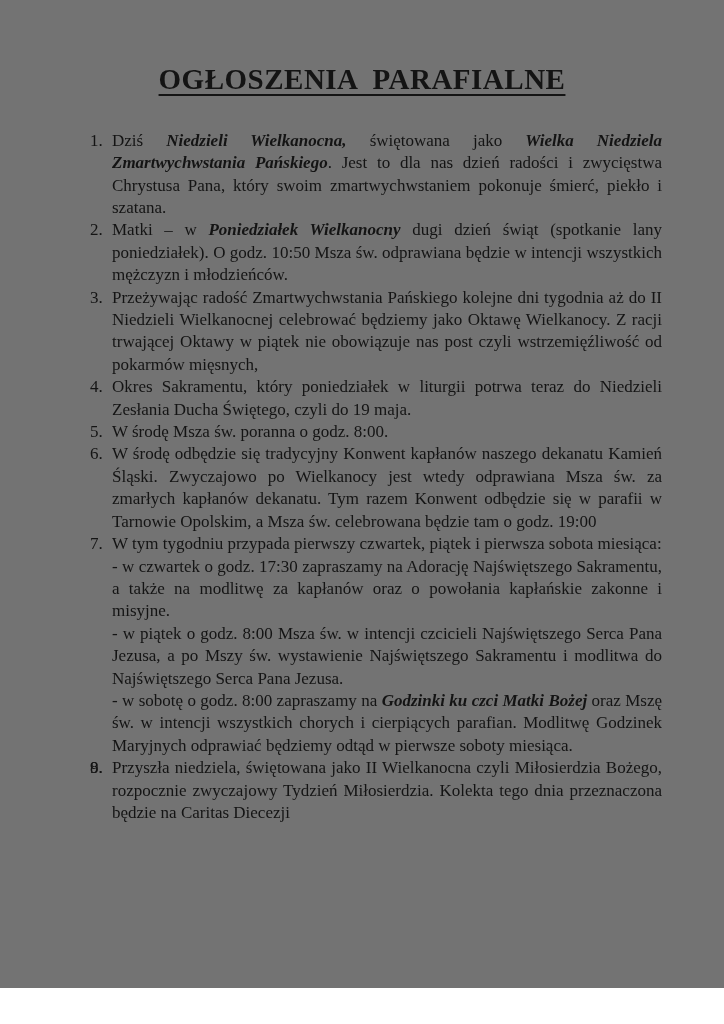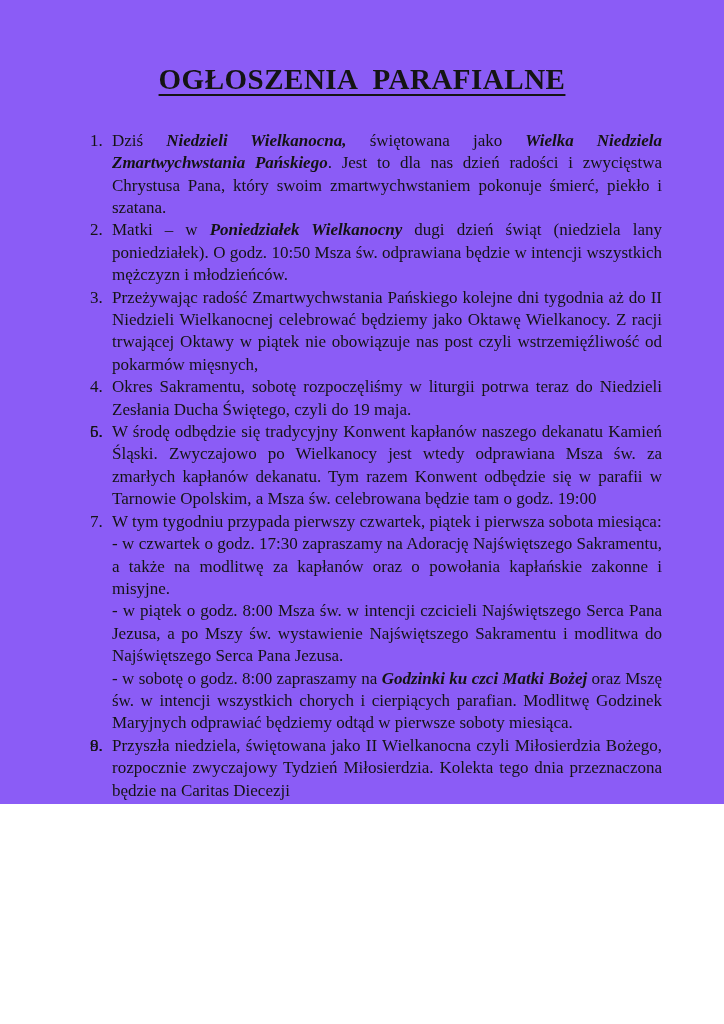--- a/index.html
+++ b/index.html
@@ -10,8 +10,8 @@
     .page {
       position: relative;
       width: 724px;
-      height: 804px;
-      background: #8b5cf6;
+      height: 988px;
+      background: #737373;
       box-sizing: border-box;
       padding-top: 62px;
       overflow: hidden;

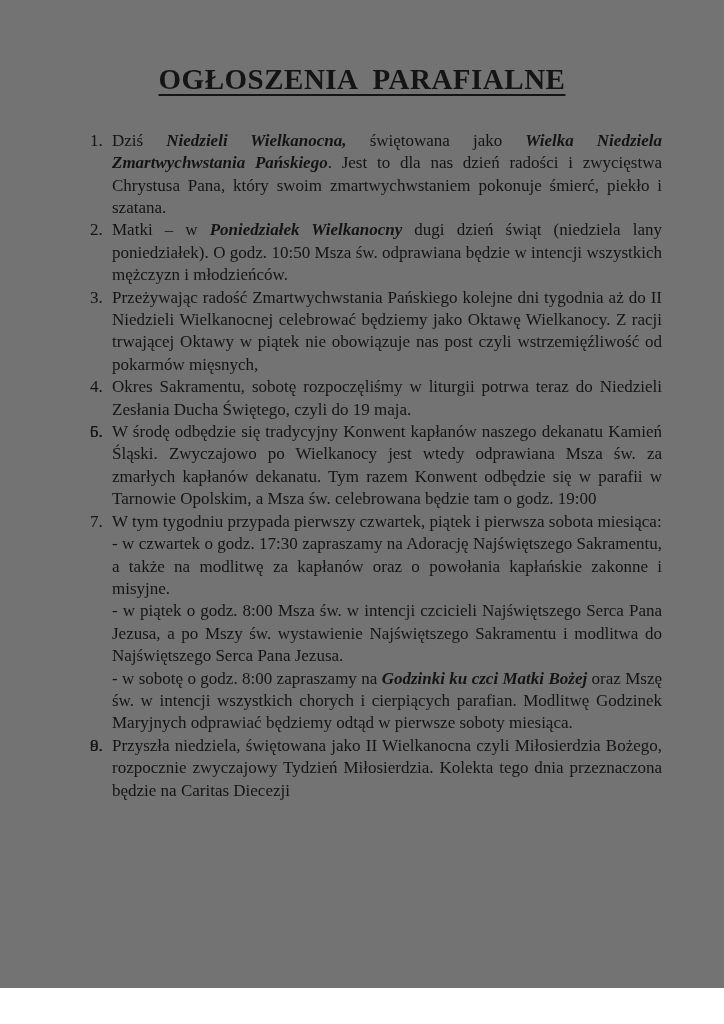--- a/index.html
+++ b/index.html
@@ -57,7 +57,7 @@
   <h1 class="title"><span class="title-text">OGŁOSZENIA  PARAFIALNE</span></h1>
   <div class="announcements" id="announcements">
       <div class="item"><span class="num">1.</span><span class="txt"><span>Dziś </span><span class="bi">Niedzieli Wielkanocna,</span><span> świętowana jako </span><span class="bi">Wielka Niedziela Zmartwychwstania Pańskiego</span><span>. Jest to dla nas dzień radości i zwycięstwa Chrystusa Pana, który swoim zmartwychwstaniem pokonuje śmierć, piekło i szatana.</span></span></div>
-      <div class="item"><span class="num">2.</span><span class="txt"><span>Matki – w </span><span class="bi">Poniedziałek Wielkanocny</span><span class="i"> dugi dzień świąt</span><span> (niedziela </span><span class="i">lany poniedziałek</span><span>). O godz. 10:50 Msza św. odprawiana będzie w intencji wszystkich mężczyzn i młodzieńców.</span></span></div>
+      <div class="item"><span class="num">2.</span><span class="txt"><span>Matki – w </span><span class="bi">Poniedziałek Wielkanocny</span><span class="i"> dugi dzień świąt</span><span> (spotkanie </span><span class="i">lany poniedziałek</span><span>). O godz. 10:50 Msza św. odprawiana będzie w intencji wszystkich mężczyzn i młodzieńców.</span></span></div>
       <div class="item"><span class="num">3.</span><span class="txt"><span>Przeżywając radość </span><span class="i">Zmartwychwstania Pańskiego</span><span> kolejne dni tygodnia aż do </span><span class="i">II Niedzieli Wielkanocnej</span><span> celebrować będziemy jako </span><span class="i">Oktawę Wielkanocy</span><span>. Z racji trwającej </span><span class="i">Oktawy</span><span> w piątek nie obowiązuje nas </span><span class="i">post</span><span> czyli wstrzemięźliwość od pokarmów mięsnych,</span></span></div>
       <div class="item"><span class="num">4.</span><span class="txt"><span class="i">Okres Sakramentu</span><span>, sobotę rozpoczęliśmy w liturgii potrwa teraz do </span><span class="i">Niedzieli Zesłania Ducha Świętego</span><span>, czyli do 19 maja.</span></span></div>
       <div class="item"><span class="num">5.</span></div>

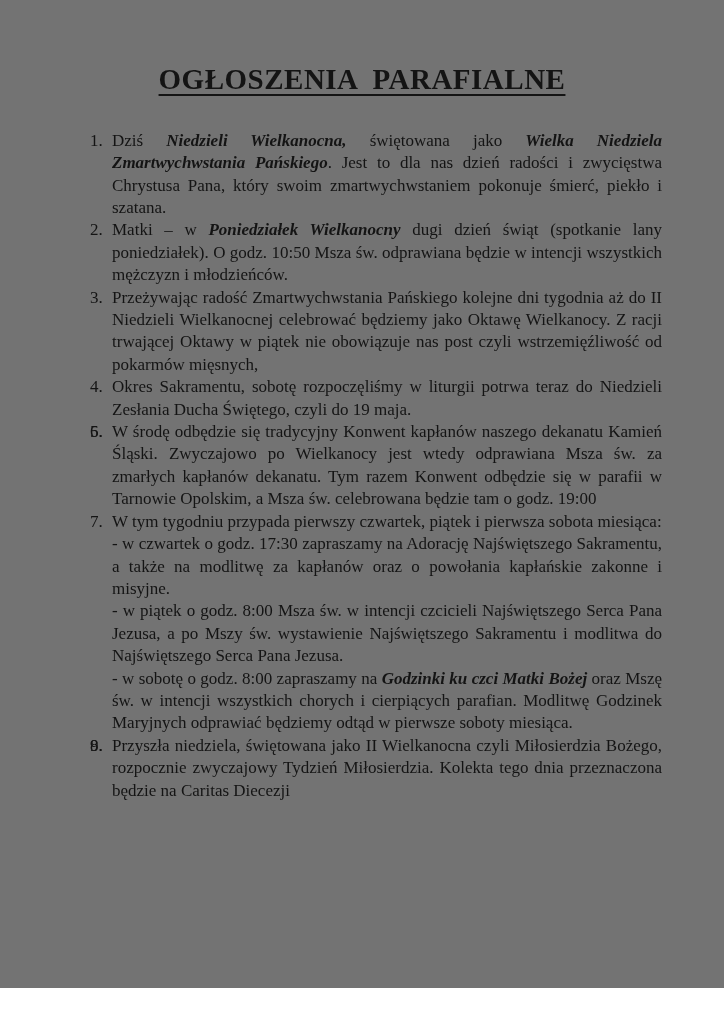--- a/index.html
+++ b/index.html
@@ -59,7 +59,7 @@
       <div class="item"><span class="num">1.</span><span class="txt"><span>Dziś </span><span class="bi">Niedzieli Wielkanocna,</span><span> świętowana jako </span><span class="bi">Wielka Niedziela Zmartwychwstania Pańskiego</span><span>. Jest to dla nas dzień radości i zwycięstwa Chrystusa Pana, który swoim zmartwychwstaniem pokonuje śmierć, piekło i szatana.</span></span></div>
       <div class="item"><span class="num">2.</span><span class="txt"><span>Matki – w </span><span class="bi">Poniedziałek Wielkanocny</span><span class="i"> dugi dzień świąt</span><span> (spotkanie </span><span class="i">lany poniedziałek</span><span>). O godz. 10:50 Msza św. odprawiana będzie w intencji wszystkich mężczyzn i młodzieńców.</span></span></div>
       <div class="item"><span class="num">3.</span><span class="txt"><span>Przeżywając radość </span><span class="i">Zmartwychwstania Pańskiego</span><span> kolejne dni tygodnia aż do </span><span class="i">II Niedzieli Wielkanocnej</span><span> celebrować będziemy jako </span><span class="i">Oktawę Wielkanocy</span><span>. Z racji trwającej </span><span class="i">Oktawy</span><span> w piątek nie obowiązuje nas </span><span class="i">post</span><span> czyli wstrzemięźliwość od pokarmów mięsnych,</span></span></div>
-      <div class="item"><span class="num">4.</span><span class="txt"><span class="i">Okres Sakramentu</span><span>, sobotę rozpoczęliśmy w liturgii potrwa teraz do </span><span class="i">Niedzieli Zesłania Ducha Świętego</span><span>, czyli do 19 maja.</span></span></div>
+      <div class="item"><span class="num">4.</span><span class="txt"><span class="i">Okres Sakramentu</span><span>, który poniedziałek w liturgii potrwa teraz do </span><span class="i">Niedzieli Zesłania Ducha Świętego</span><span>, czyli do 19 maja.</span></span></div>
       <div class="item"><span class="num">5.</span></div>
       <div class="item"><span class="num">6.</span><span class="txt"><span>W środę odbędzie się tradycyjny </span><span class="i">Konwent</span><span> kapłanów naszego dekanatu Kamień Śląski. Zwyczajowo po </span><span class="i">Wielkanocy</span><span> jest wtedy odprawiana Msza św. za zmarłych kapłanów dekanatu. Tym razem </span><span class="i">Konwent</span><span> odbędzie się w parafii w Tarnowie Opolskim, a Msza św. celebrowana będzie tam o godz. 19:00</span></span></div>
       <div class="item"><span class="num">7.</span><span class="txt"><span>W tym tygodniu przypada pierwszy czwartek, piątek i pierwsza sobota miesiąca:</span><br><span>- w czwartek o godz. 17:30 zapraszamy na </span><span class="i">Adorację Najświętszego Sakramentu,</span><span> a także na modlitwę za kapłanów oraz o powołania kapłańskie zakonne i misyjne.</span><br><span>- w piątek o godz. 8:00 Msza św. w intencji czcicieli Najświętszego Serca Pana Jezusa, a po Mszy św. wystawienie Najświętszego Sakramentu i modlitwa do Najświętszego Serca Pana Jezusa.</span><br><span>- w sobotę o godz. 8:00 zapraszamy na </span><span class="bi">Godzinki ku czci Matki Bożej</span><span> oraz Mszę św. w intencji wszystkich chorych i cierpiących parafian. Modlitwę </span><span class="i">Godzinek Maryjnych</span><span> odprawiać będziemy odtąd w pierwsze soboty miesiąca.</span></span></div>

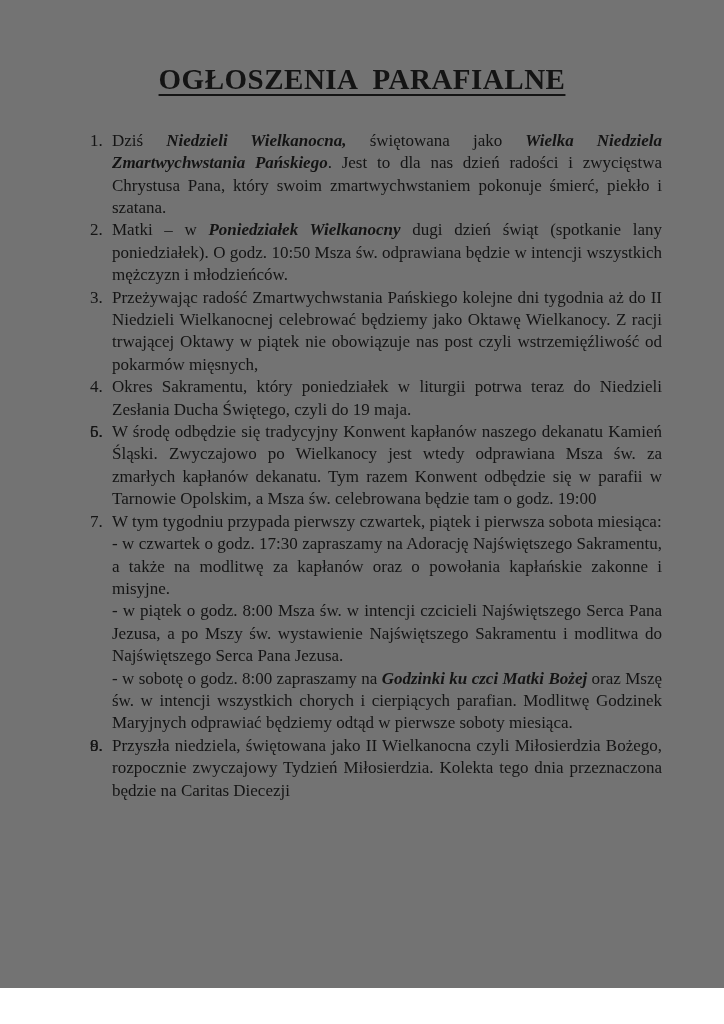--- a/index.html
+++ b/index.html
@@ -60,7 +60,7 @@
       <div class="item"><span class="num">2.</span><span class="txt"><span>Matki – w </span><span class="bi">Poniedziałek Wielkanocny</span><span class="i"> dugi dzień świąt</span><span> (spotkanie </span><span class="i">lany poniedziałek</span><span>). O godz. 10:50 Msza św. odprawiana będzie w intencji wszystkich mężczyzn i młodzieńców.</span></span></div>
       <div class="item"><span class="num">3.</span><span class="txt"><span>Przeżywając radość </span><span class="i">Zmartwychwstania Pańskiego</span><span> kolejne dni tygodnia aż do </span><span class="i">II Niedzieli Wielkanocnej</span><span> celebrować będziemy jako </span><span class="i">Oktawę Wielkanocy</span><span>. Z racji trwającej </span><span class="i">Oktawy</span><span> w piątek nie obowiązuje nas </span><span class="i">post</span><span> czyli wstrzemięźliwość od pokarmów mięsnych,</span></span></div>
       <div class="item"><span class="num">4.</span><span class="txt"><span class="i">Okres Sakramentu</span><span>, który poniedziałek w liturgii potrwa teraz do </span><span class="i">Niedzieli Zesłania Ducha Świętego</span><span>, czyli do 19 maja.</span></span></div>
-      <div class="item"><span class="num">5.</span></div>
+      <div class="item"><span class="num">5.</span><span class="txt"><span>W środę Msza św. poranna o godz. 8:00.</span></span></div>
       <div class="item"><span class="num">6.</span><span class="txt"><span>W środę odbędzie się tradycyjny </span><span class="i">Konwent</span><span> kapłanów naszego dekanatu Kamień Śląski. Zwyczajowo po </span><span class="i">Wielkanocy</span><span> jest wtedy odprawiana Msza św. za zmarłych kapłanów dekanatu. Tym razem </span><span class="i">Konwent</span><span> odbędzie się w parafii w Tarnowie Opolskim, a Msza św. celebrowana będzie tam o godz. 19:00</span></span></div>
       <div class="item"><span class="num">7.</span><span class="txt"><span>W tym tygodniu przypada pierwszy czwartek, piątek i pierwsza sobota miesiąca:</span><br><span>- w czwartek o godz. 17:30 zapraszamy na </span><span class="i">Adorację Najświętszego Sakramentu,</span><span> a także na modlitwę za kapłanów oraz o powołania kapłańskie zakonne i misyjne.</span><br><span>- w piątek o godz. 8:00 Msza św. w intencji czcicieli Najświętszego Serca Pana Jezusa, a po Mszy św. wystawienie Najświętszego Sakramentu i modlitwa do Najświętszego Serca Pana Jezusa.</span><br><span>- w sobotę o godz. 8:00 zapraszamy na </span><span class="bi">Godzinki ku czci Matki Bożej</span><span> oraz Mszę św. w intencji wszystkich chorych i cierpiących parafian. Modlitwę </span><span class="i">Godzinek Maryjnych</span><span> odprawiać będziemy odtąd w pierwsze soboty miesiąca.</span></span></div>
       <div class="item"><span class="num">8.</span></div>

